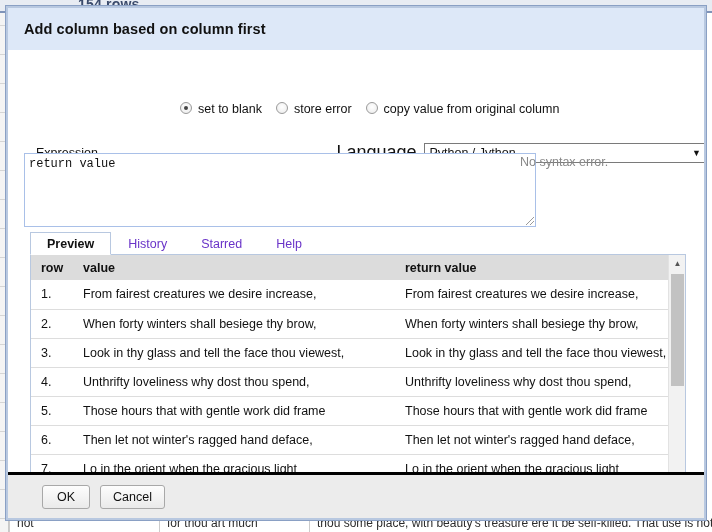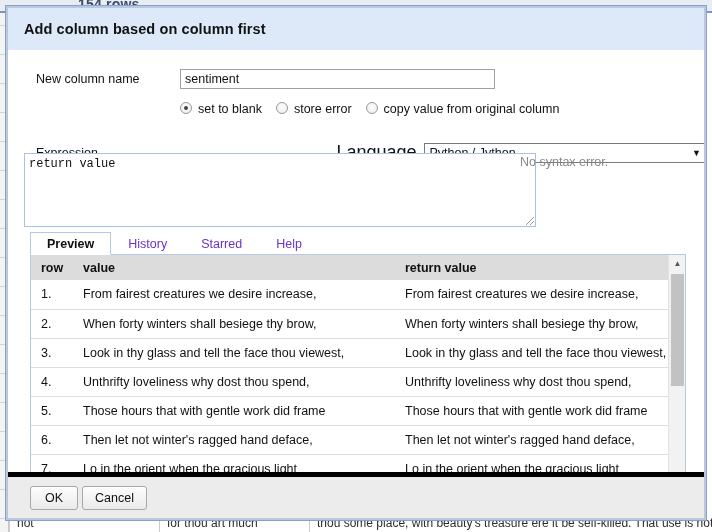--- a/index.html
+++ b/index.html
@@ -337,10 +337,6 @@
 
   <div id="dialog-body">
 
-    <div class="form-row" id="row-colname">
-      <span class="field-label" id="label-colname">New column name</span>
-      <input id="input-colname" type="text" value="sentiment" style="">
-    </div>
 
     <div class="form-row" id="row-radios">
       <span class="radio-opt selected">

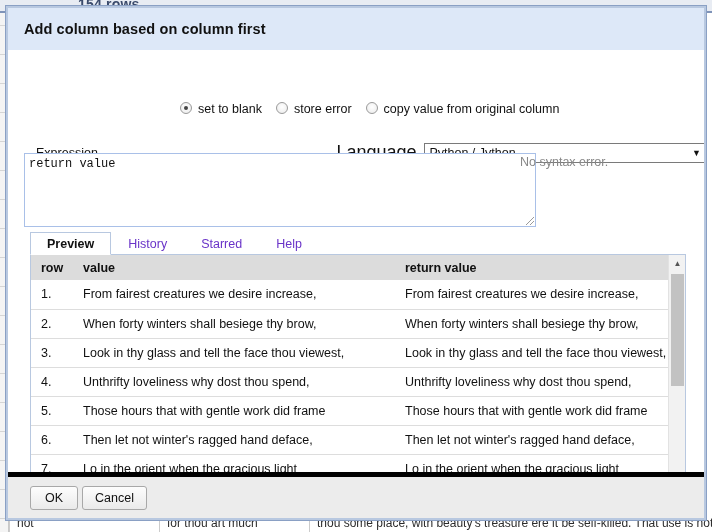--- a/index.html
+++ b/index.html
@@ -87,9 +87,9 @@
   #dialog-footer {
     height: 46px; flex: 0 0 46px;
     background: #ececec;
-    border-top: 5px solid #000000;
+    border-top: 3px solid #000000;
     display: flex; align-items: center;
-    padding-left: 22px; gap: 4px;
+    padding-left: 34px; gap: 10px;
   }
 
   

